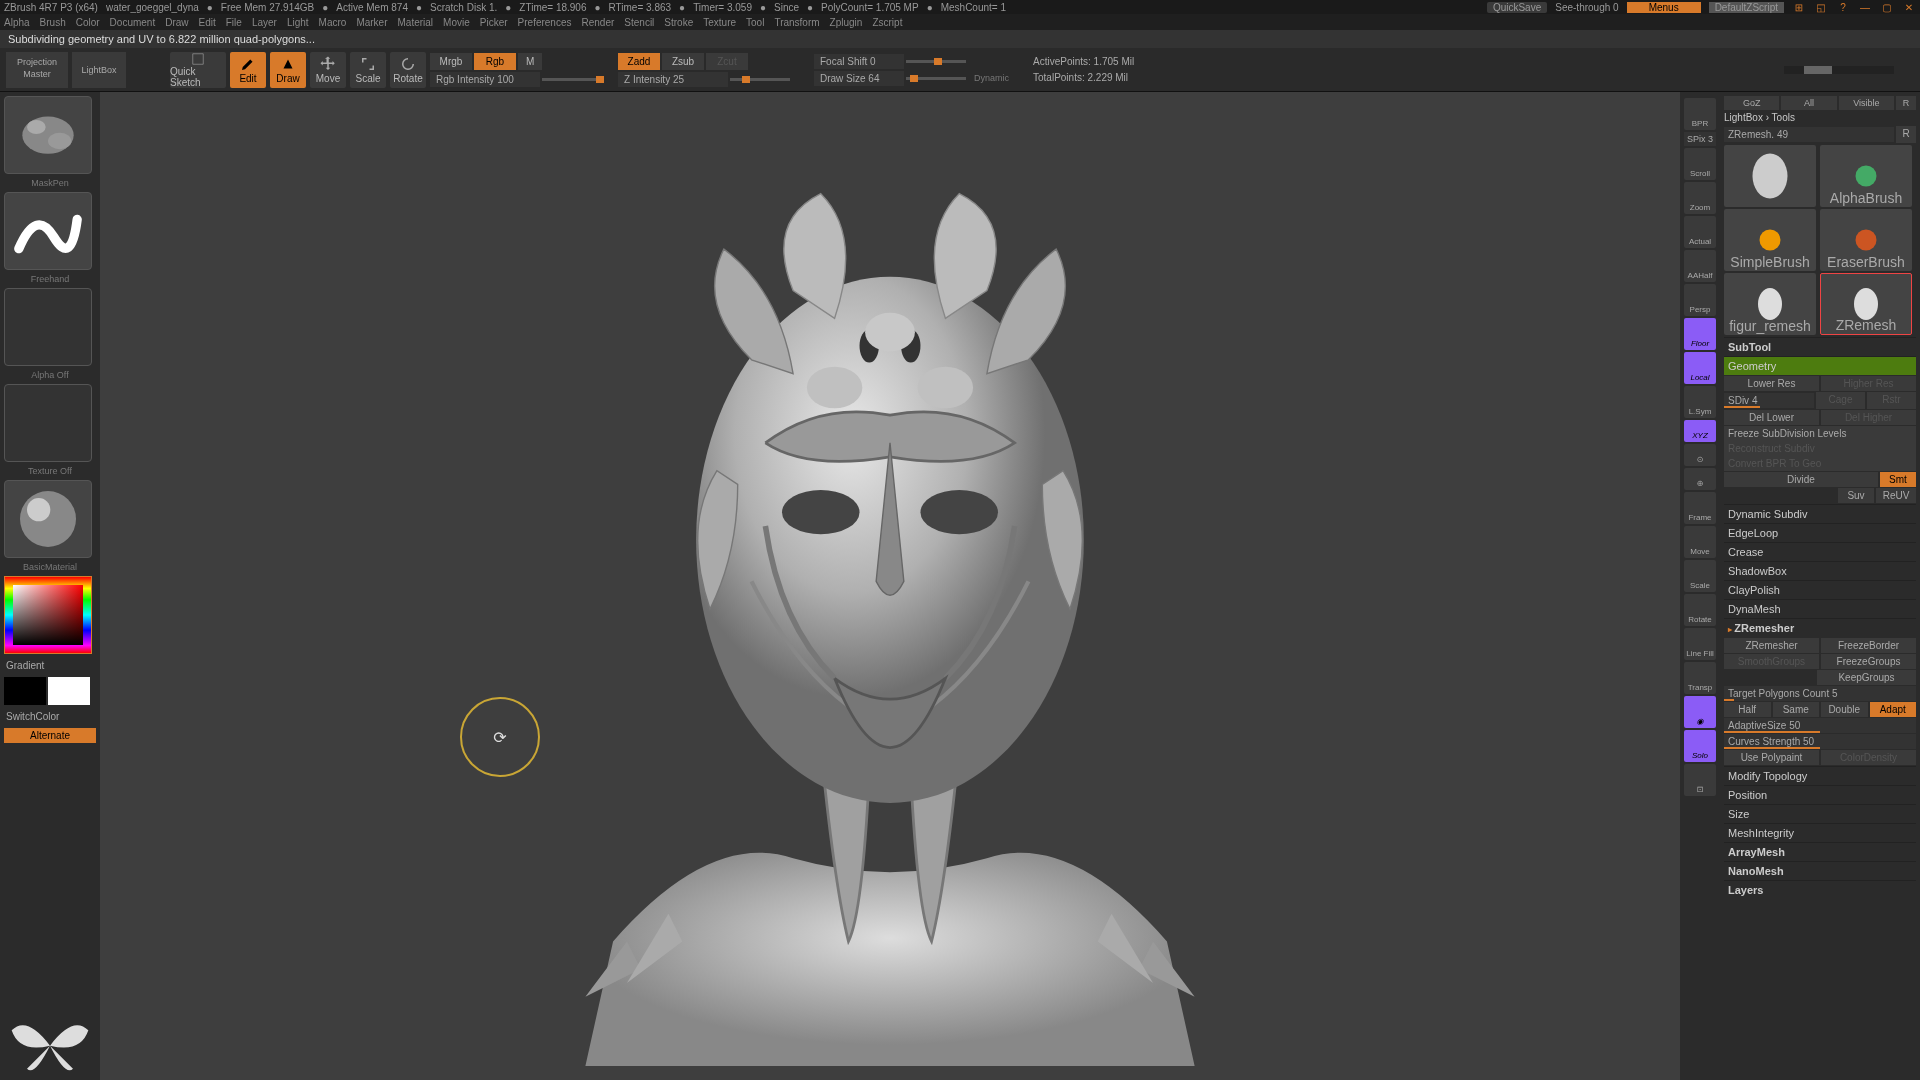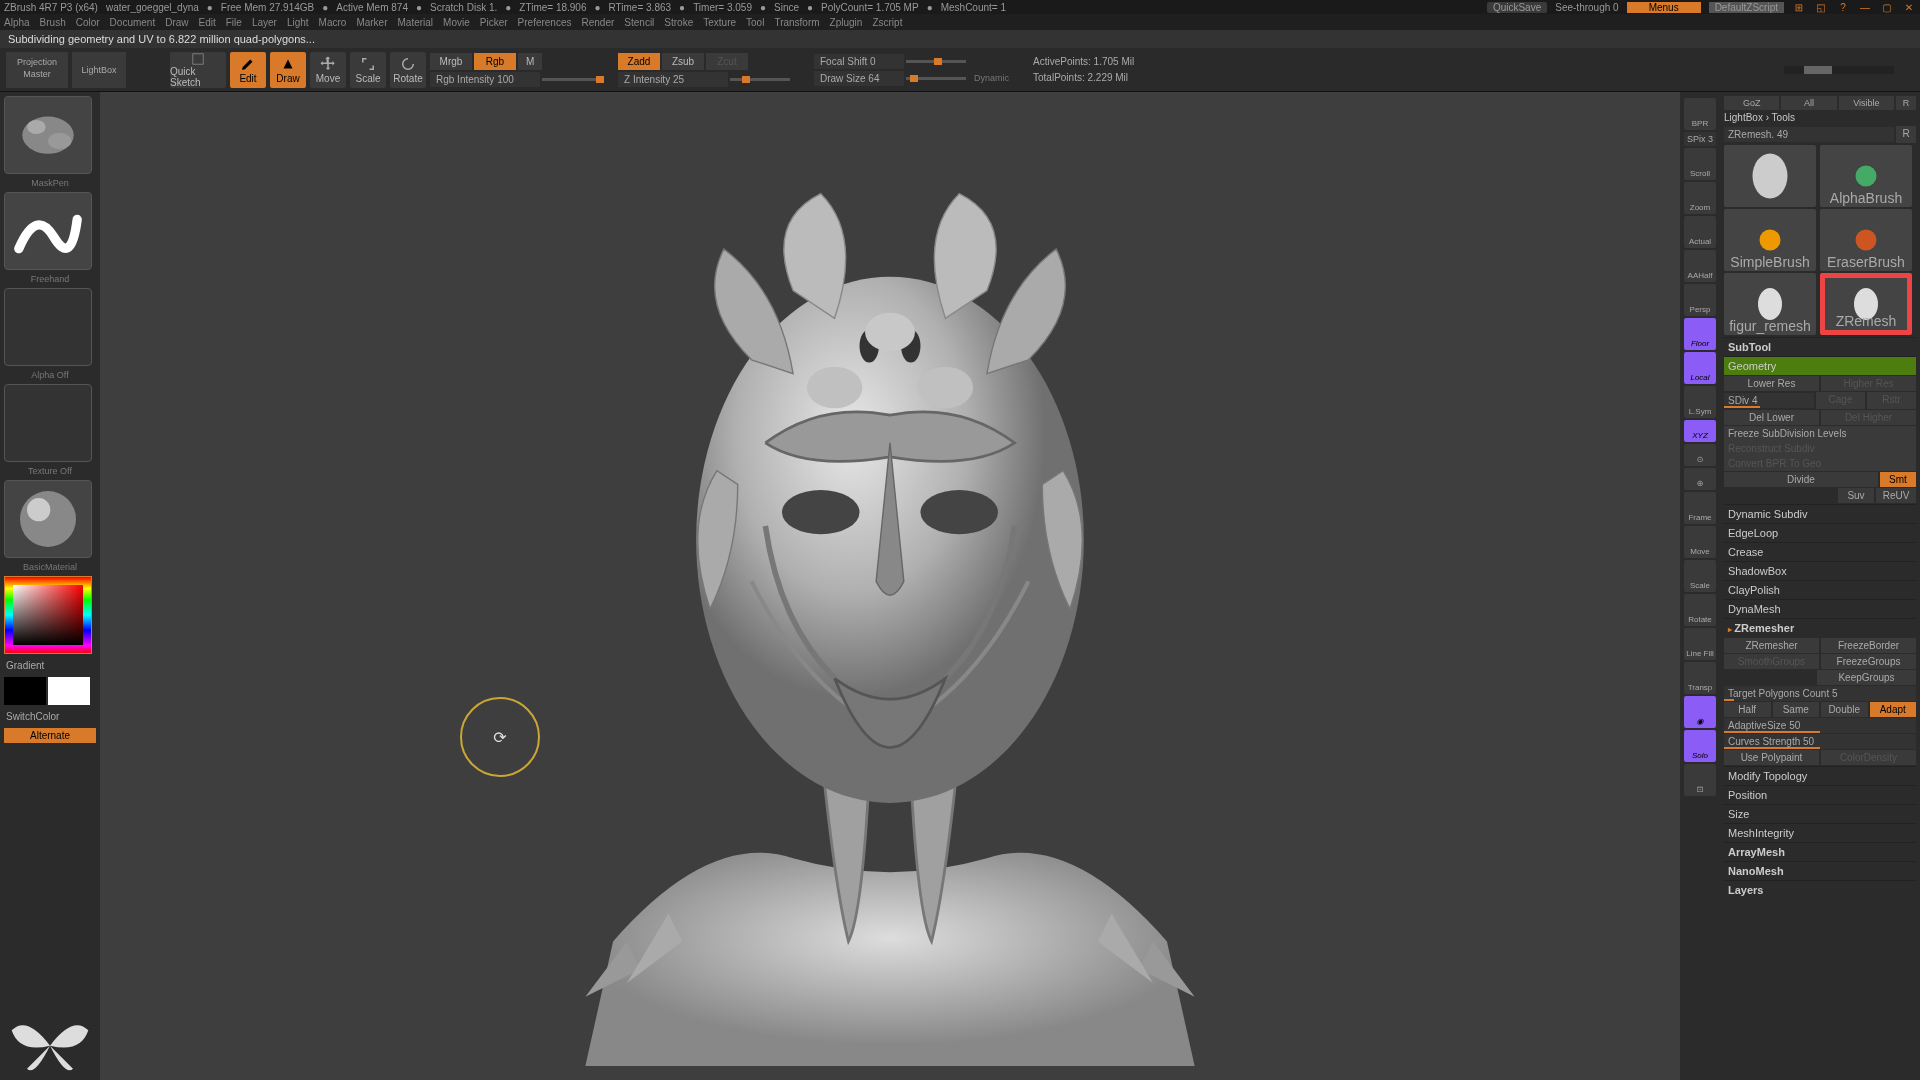--- a/index.html
+++ b/index.html
@@ -442,7 +442,7 @@
           </svg>
           <div class="tname">figur_remesh</div>
         </div>
-      <div class="toolthumb" style="border:5px solid #ef4444;">
+      <div class="toolthumb" style="border:1px solid #ef4444;">
           <svg width="40" viewBox="0 0 40 40">
             <ellipse cx="20" cy="20" rx="12" ry="16" fill="#ddd"></ellipse>
           </svg>

